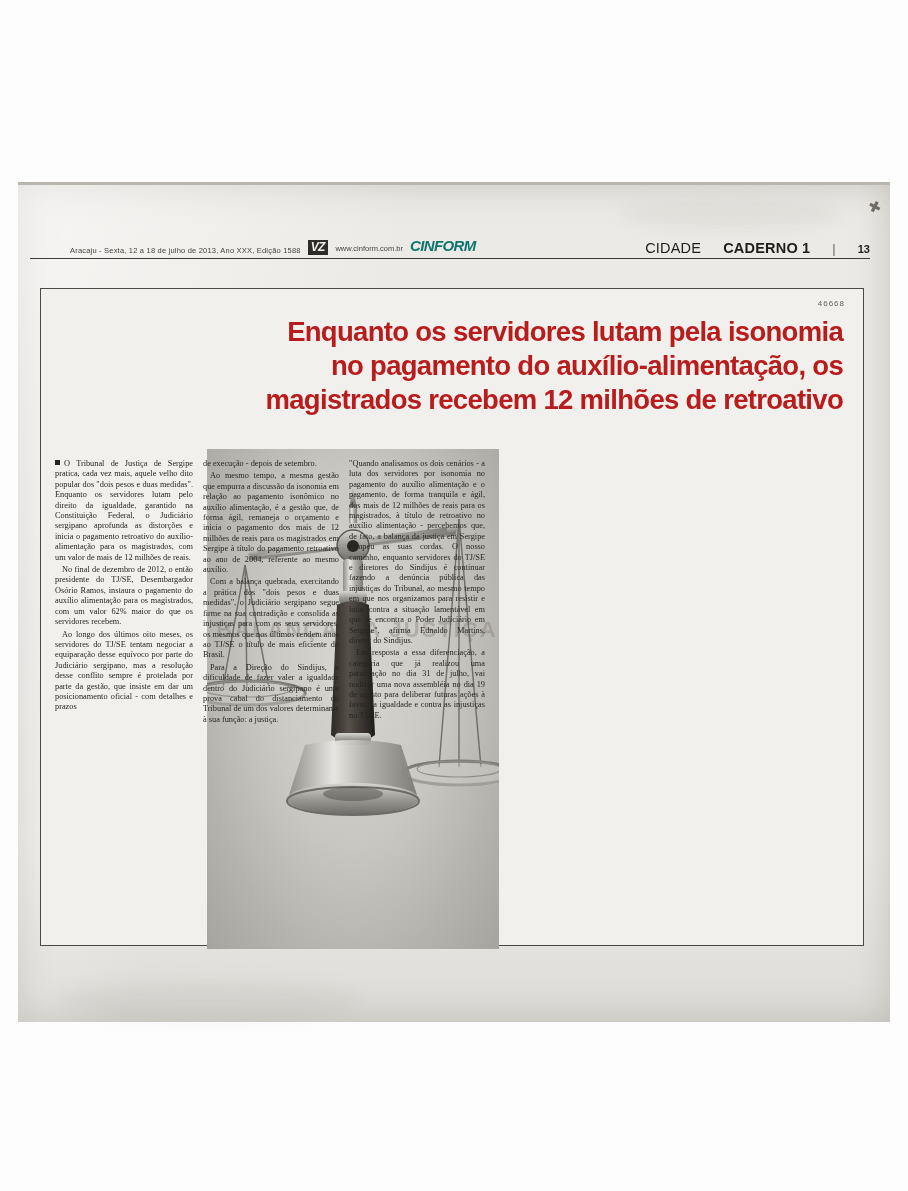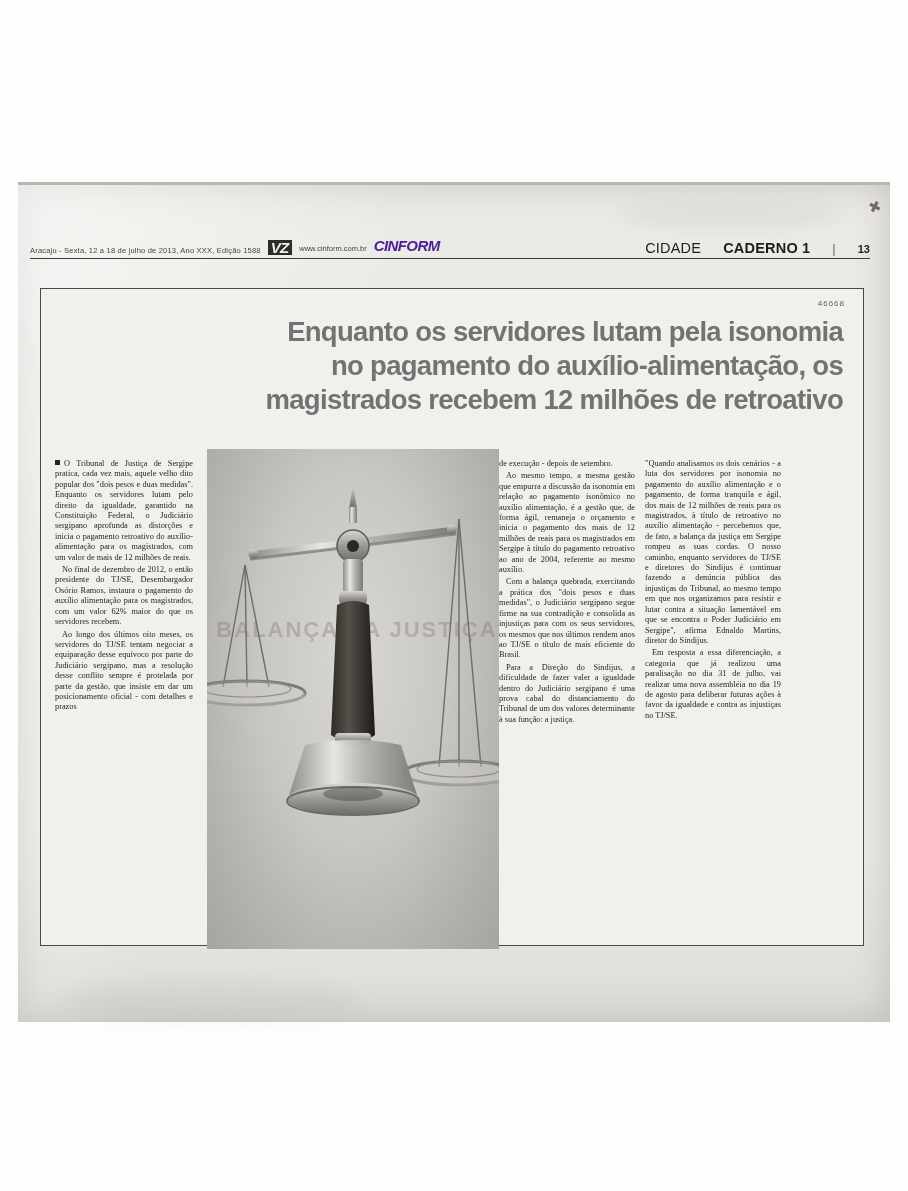--- a/index.html
+++ b/index.html
@@ -72,6 +72,7 @@
     align-items: flex-end;
     gap: 7px;
     padding-bottom: 3px;
+    margin-left: 40px;
   }
   .masthead-dateline {
     font-size: 7.5px;

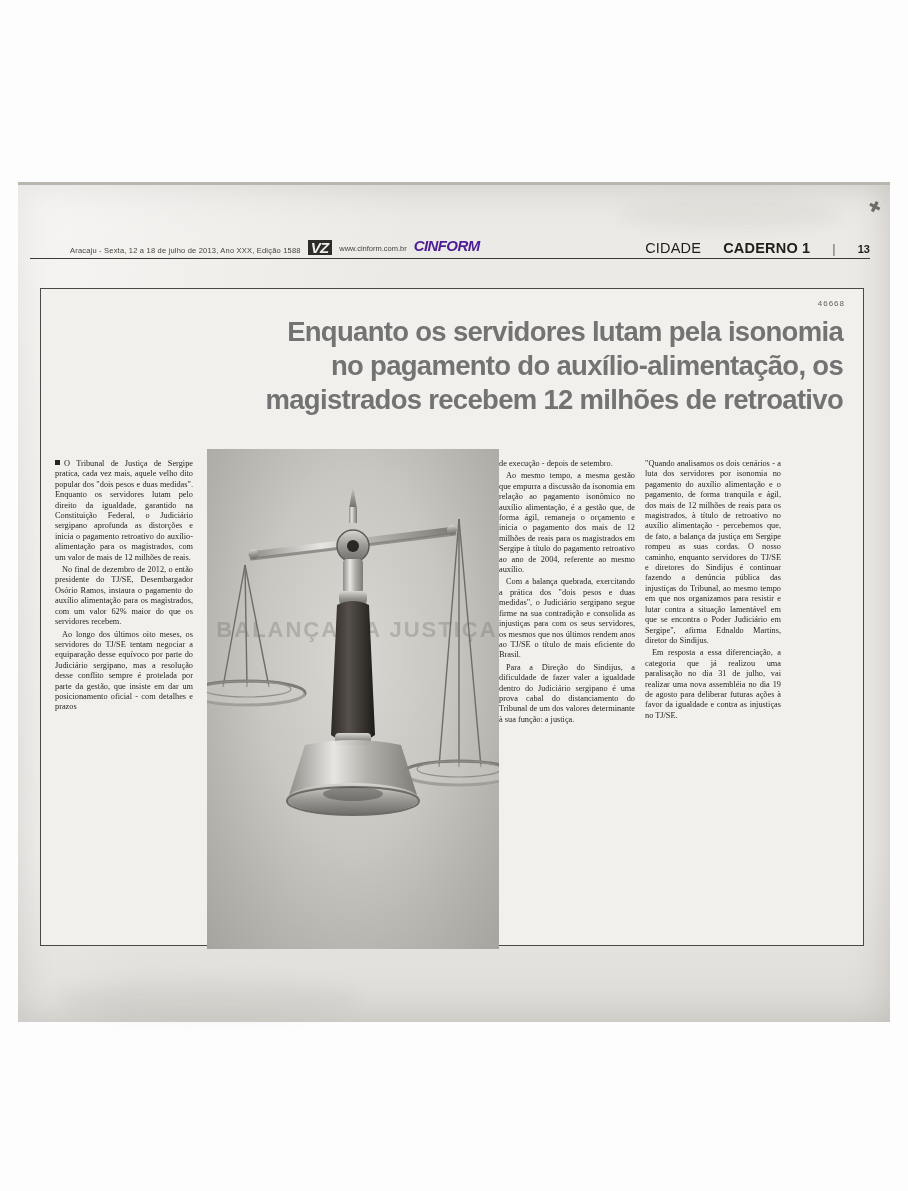--- a/index.html
+++ b/index.html
@@ -87,7 +87,7 @@
     font-family: "Liberation Sans", sans-serif;
     font-weight: bold;
     font-style: italic;
-    font-size: 15px;
+    font-size: 12px;
     line-height: 13px;
     padding: 1px 4px 1px 3px;
     letter-spacing: -0.8px;

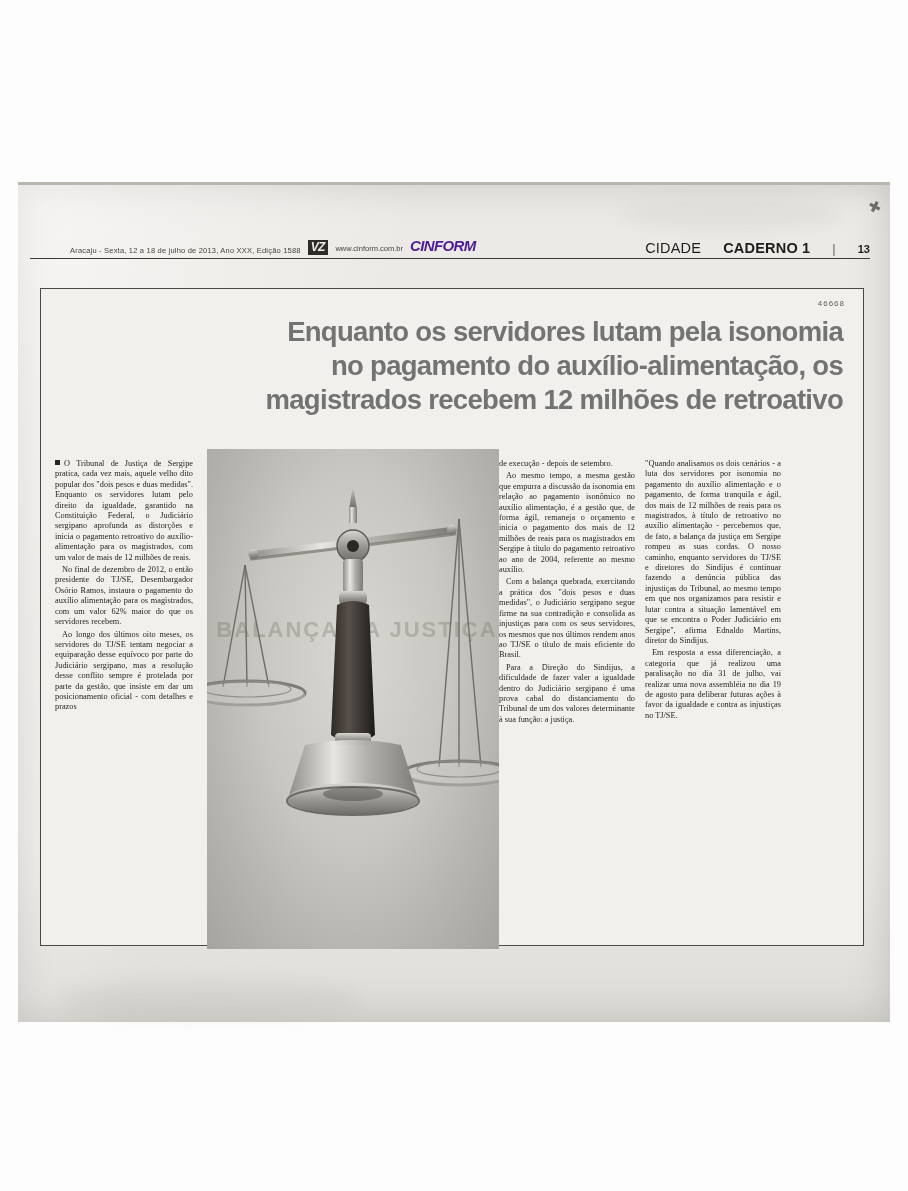--- a/index.html
+++ b/index.html
@@ -103,7 +103,7 @@
     font-weight: bold;
     font-style: italic;
     font-size: 15px;
-    color: #4c1d95;
+    color: #0f766e;
     letter-spacing: -0.6px;
     padding-bottom: 1px;
   }

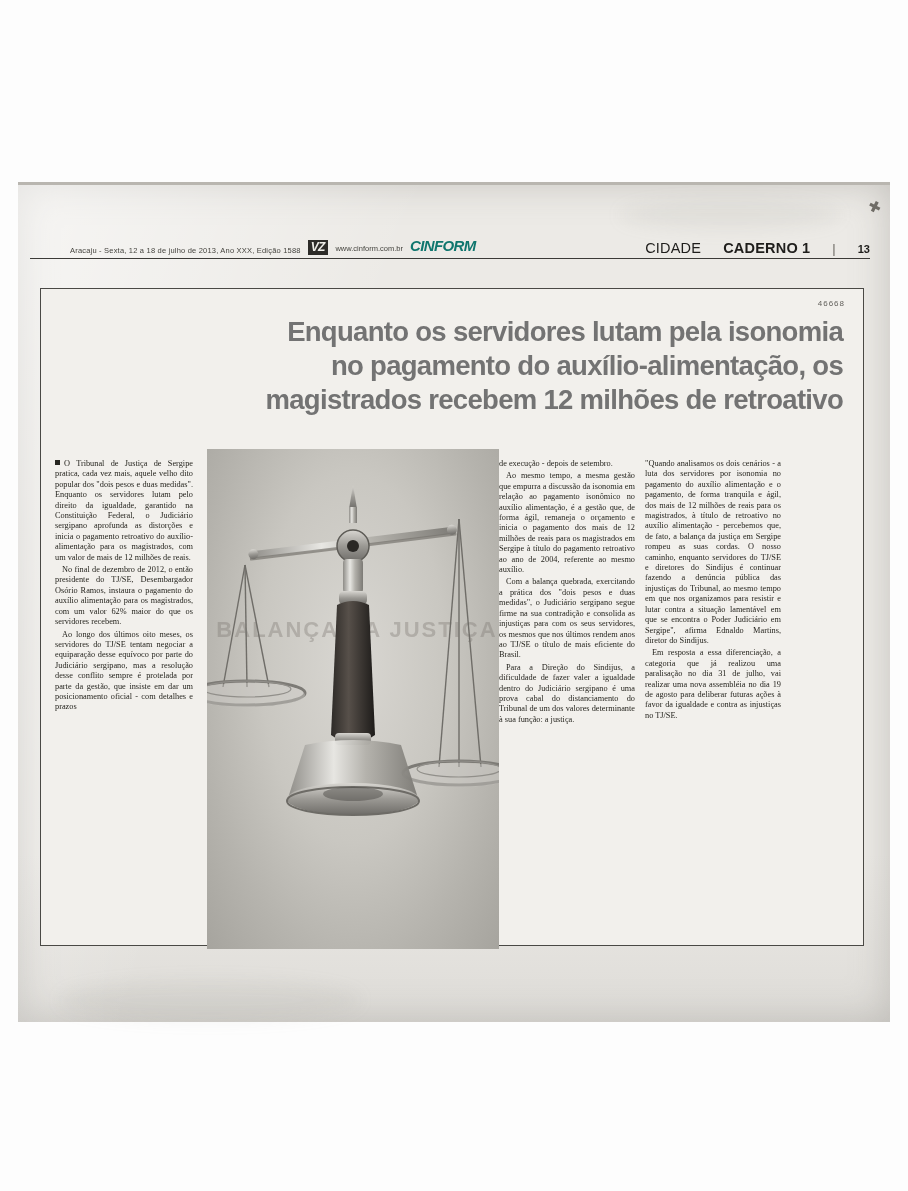--- a/index.html
+++ b/index.html
@@ -165,7 +165,7 @@
     margin-top: 16px;
     font-family: "Liberation Sans", sans-serif;
     font-weight: bold;
-    color: #737373;
+    color: #b91c1c;
     font-size: 27.5px;
     line-height: 34px;
     letter-spacing: -0.7px;

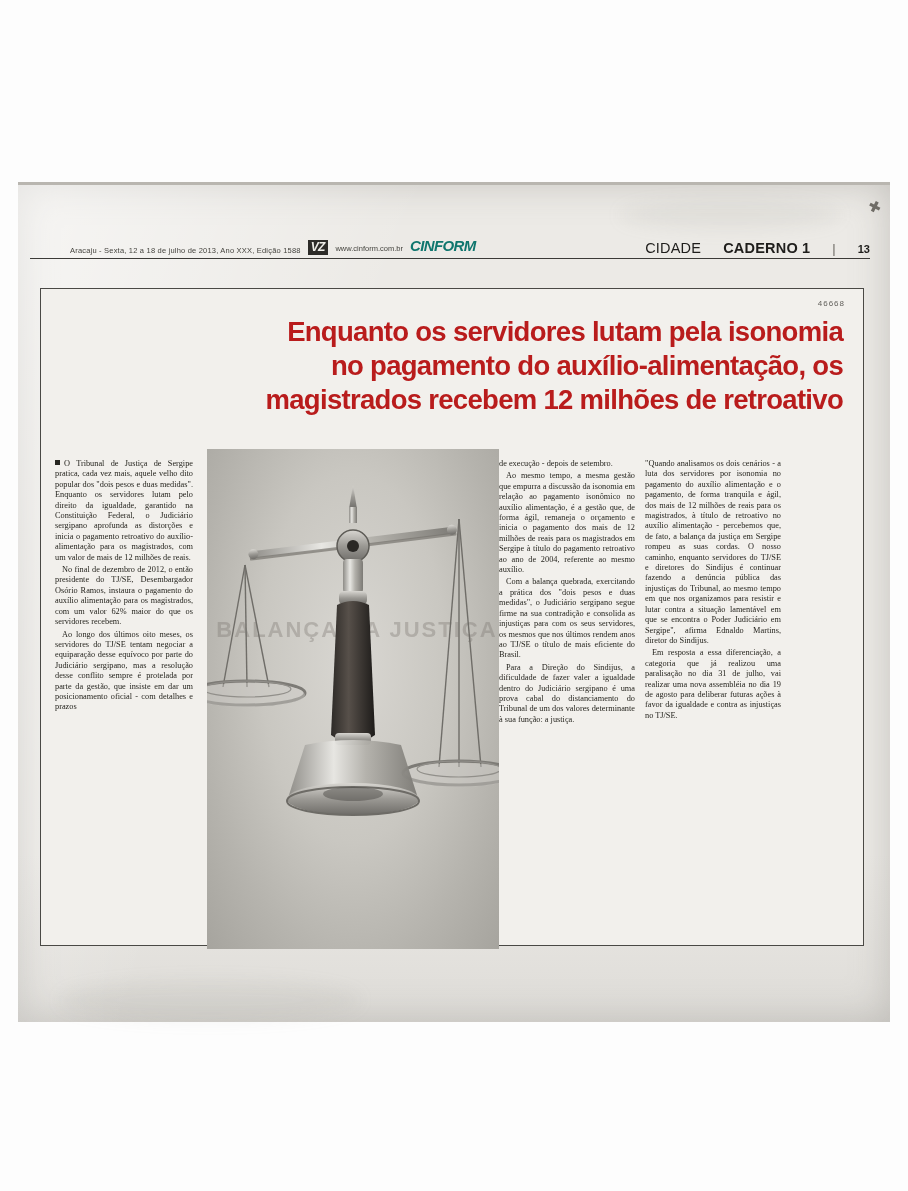--- a/index.html
+++ b/index.html
@@ -198,7 +198,7 @@
   .col p { margin: 0 0 2px 0; text-indent: 7px; }
   .col p.first { text-indent: 0; }
   .col-1 { width: 148px; }
-  .col-2 { width: 146px; margin-left: 296px; }
+  .col-2 { width: 146px; }
   .col-3 { width: 146px; }
   .bullet {
     display: inline-block;

